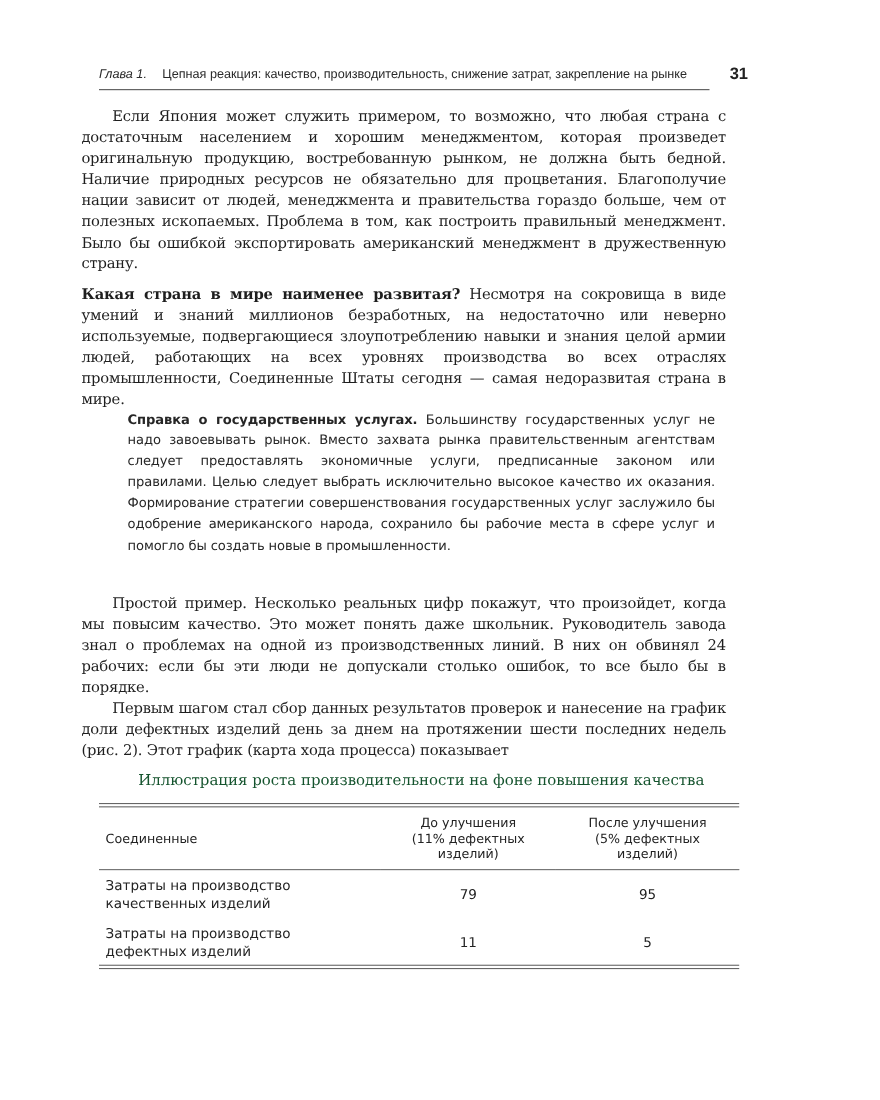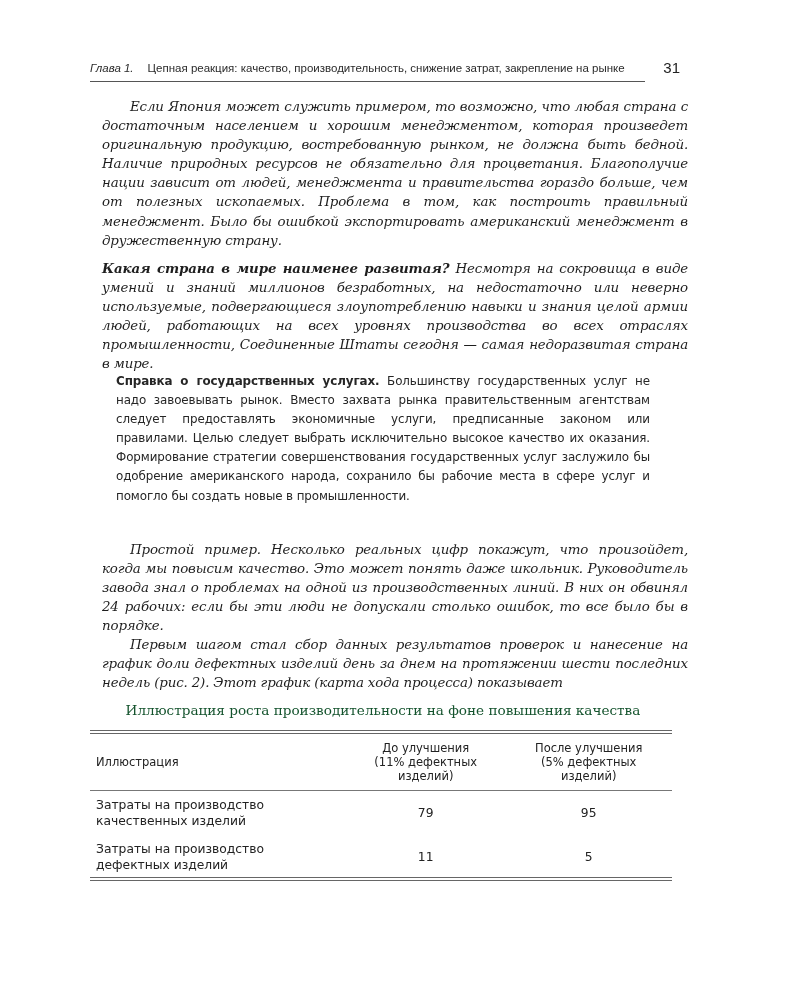--- a/index.html
+++ b/index.html
@@ -13,7 +13,7 @@
       position: absolute; left: 0; top: 19px; width: 555px; border-top: 1.4px solid #555;
     }
     .running-head .page-num {
-      position: absolute; right: 0; top: -3px; font-size: 15px; font-weight: normal; color: #222;
+      position: absolute; right: 0; top: -3px; font-size: 15px; font-weight: bold; color: #222;
     }
     .serif {
       font-family: "DejaVu Serif", serif; font-size: 13.4px; line-height: 19.1px;

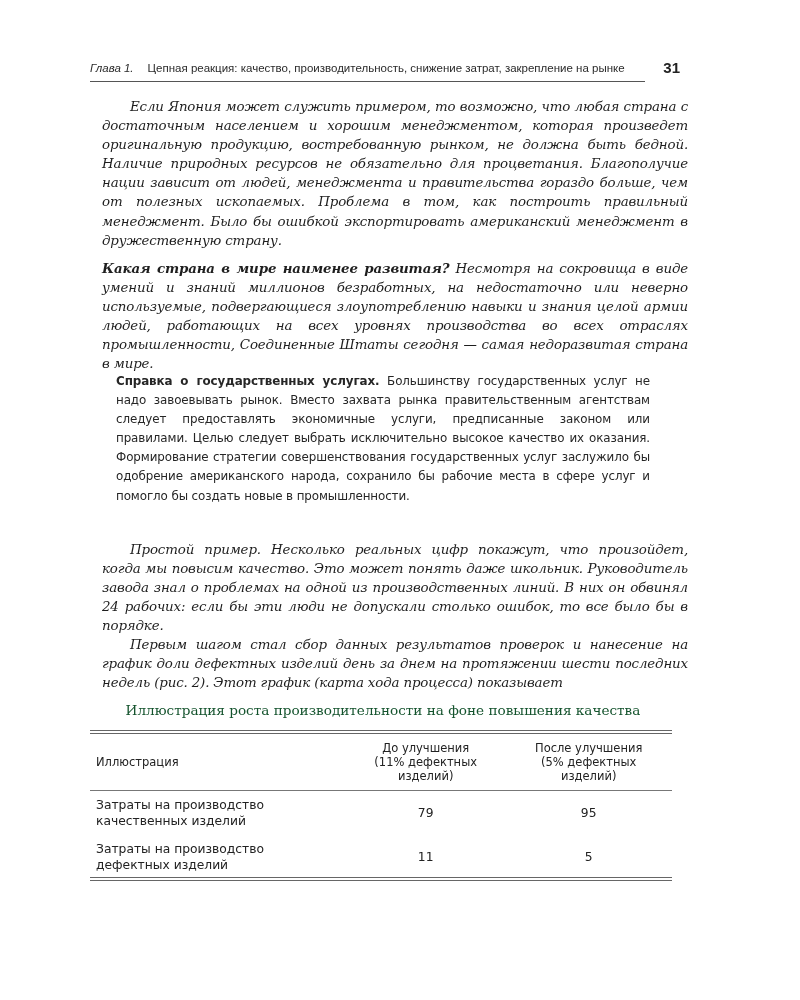--- a/index.html
+++ b/index.html
@@ -19,7 +19,7 @@
       font-family: "DejaVu Serif", serif; font-size: 13.4px; line-height: 19.1px;
       text-align: justify; letter-spacing: -0.15px;
     }
-    .para { position: absolute; left: 102px; width: 586px; margin: 0; font-style: italic; }
+    .para { position: absolute; left: 74px; width: 586px; margin: 0; }
     .indent { text-indent: 28px; }
     .p1 { top: 97px; }
     .p2 { top: 259px; }

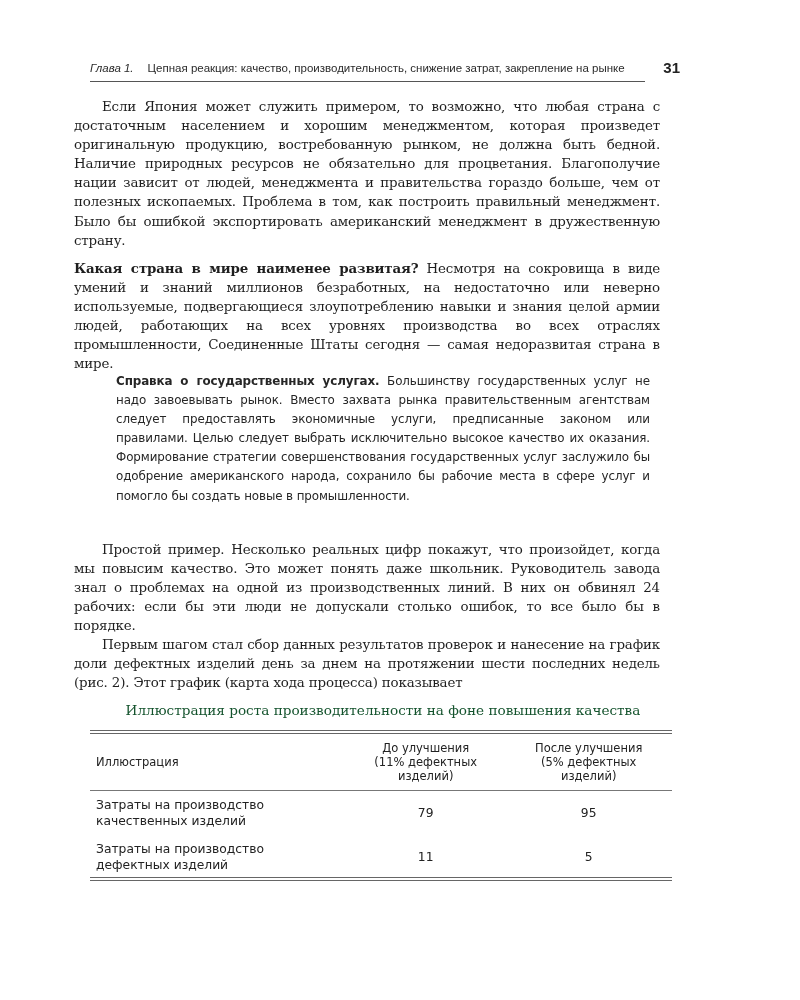--- a/index.html
+++ b/index.html
@@ -78,7 +78,7 @@
   <table>
     <thead>
       <tr>
-        <th class="c1">Иллюстрация</th>
+        <th class="c1">Соединенные</th>
         <th class="c2">
           <div>До улучшения</div>
           <div>(11% дефектных</div>

